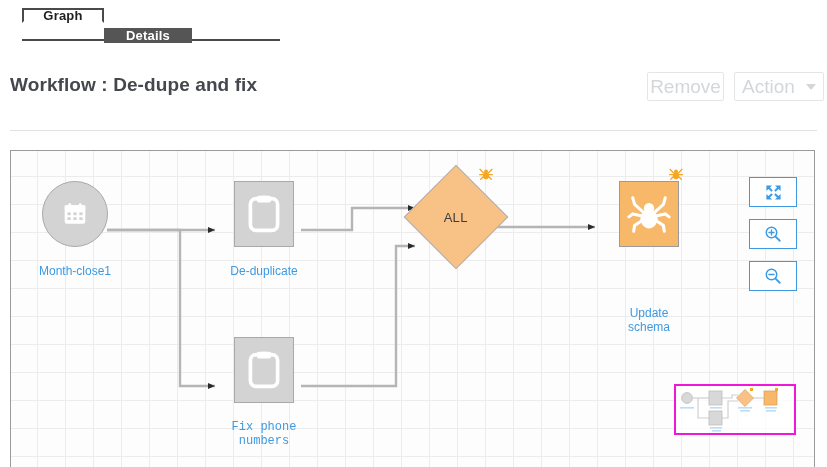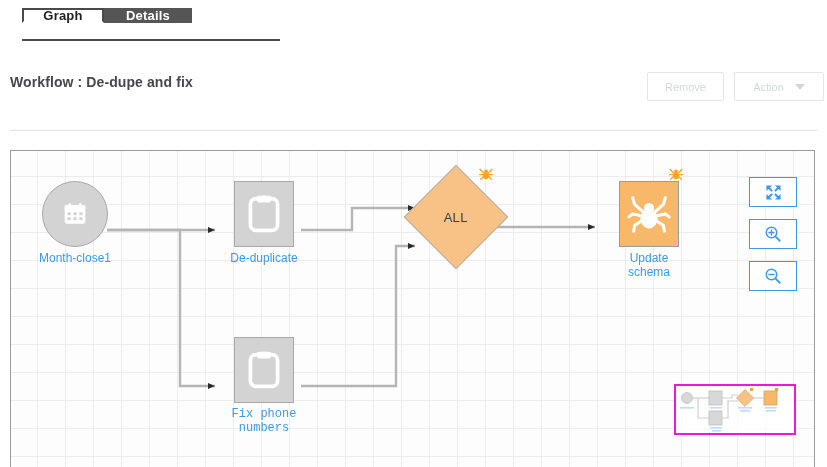--- a/index.html
+++ b/index.html
@@ -55,6 +55,7 @@
     color: #ffffff;
     border: 1px solid #555555;
     z-index: 2;
+    margin-top: 20px;
   }
   .tab-graph   { left: 22px;  width: 82px; }
   .tab-details { left: 104px; width: 88px; }

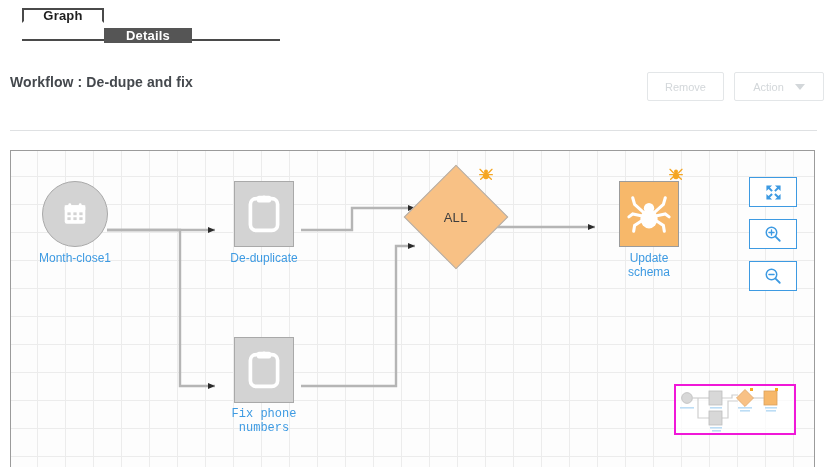--- a/index.html
+++ b/index.html
@@ -72,7 +72,7 @@
     position: absolute;
     left: 10px;
     top: 12px;
-    font-size: 14px;
+    font-size: 19px;
     font-weight: bold;
     color: #44484d;
     letter-spacing: .1px;

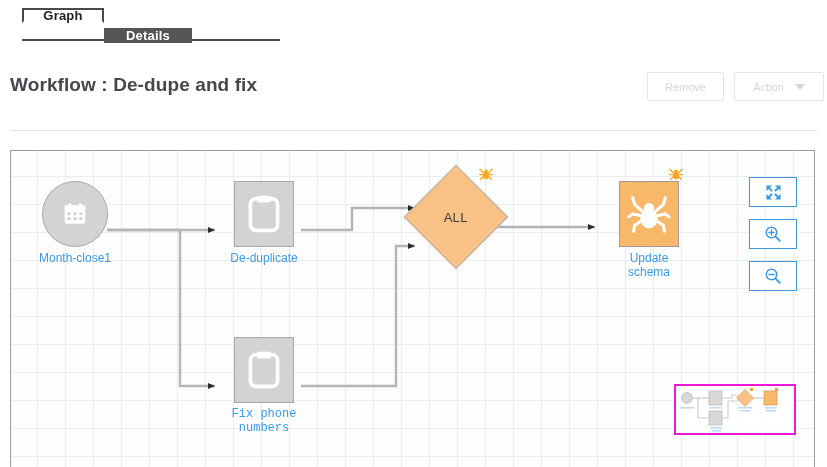--- a/index.html
+++ b/index.html
@@ -85,7 +85,7 @@
     border: 1px solid #e3e6e8;
     background: #ffffff;
     color: #d3d7da;
-    font-size: 11px;
+    font-size: 19px;
     display: flex;
     align-items: center;
     justify-content: center;

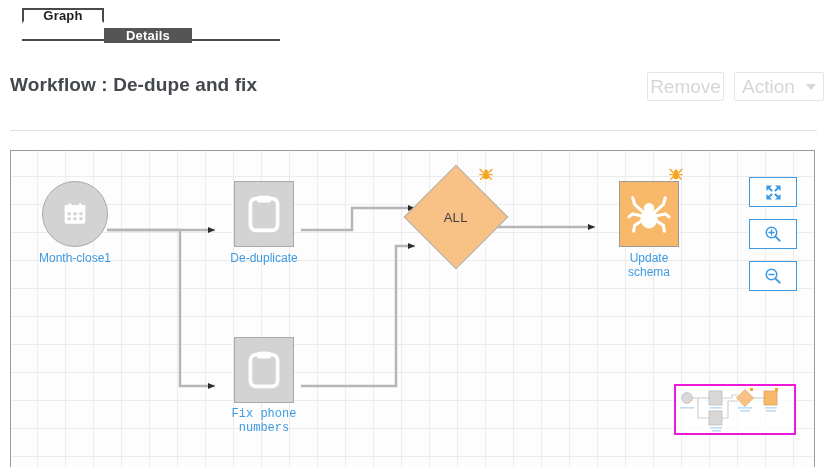--- a/index.html
+++ b/index.html
@@ -143,7 +143,7 @@
     cursor: pointer;
   }
   .node-label {
-    margin-top: 4px;
+    margin-top: 17px;
     font-size: 12px;
     color: #3d9ae2;
     text-align: center;

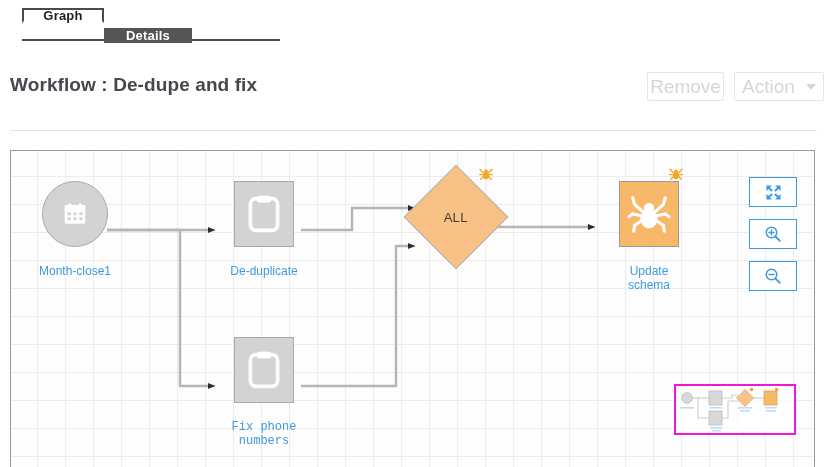--- a/index.html
+++ b/index.html
@@ -190,7 +190,7 @@
   .node-dedupe  { left: 205px; top: 30px;  width: 96px; }
   .node-fixnum  { left: 205px; top: 186px; width: 96px; font-family: Liberation Mono, monospace; }
   .node-all     { left: 385px; top: 14px;  width: 120px; }
-  .node-update  { left: 590px; top: 30px;  width: 96px; }
+  .node-update  { left: 590px; top: 30px;  width: 96px; gap: 42px; }
 
   
   .badge-spider {

